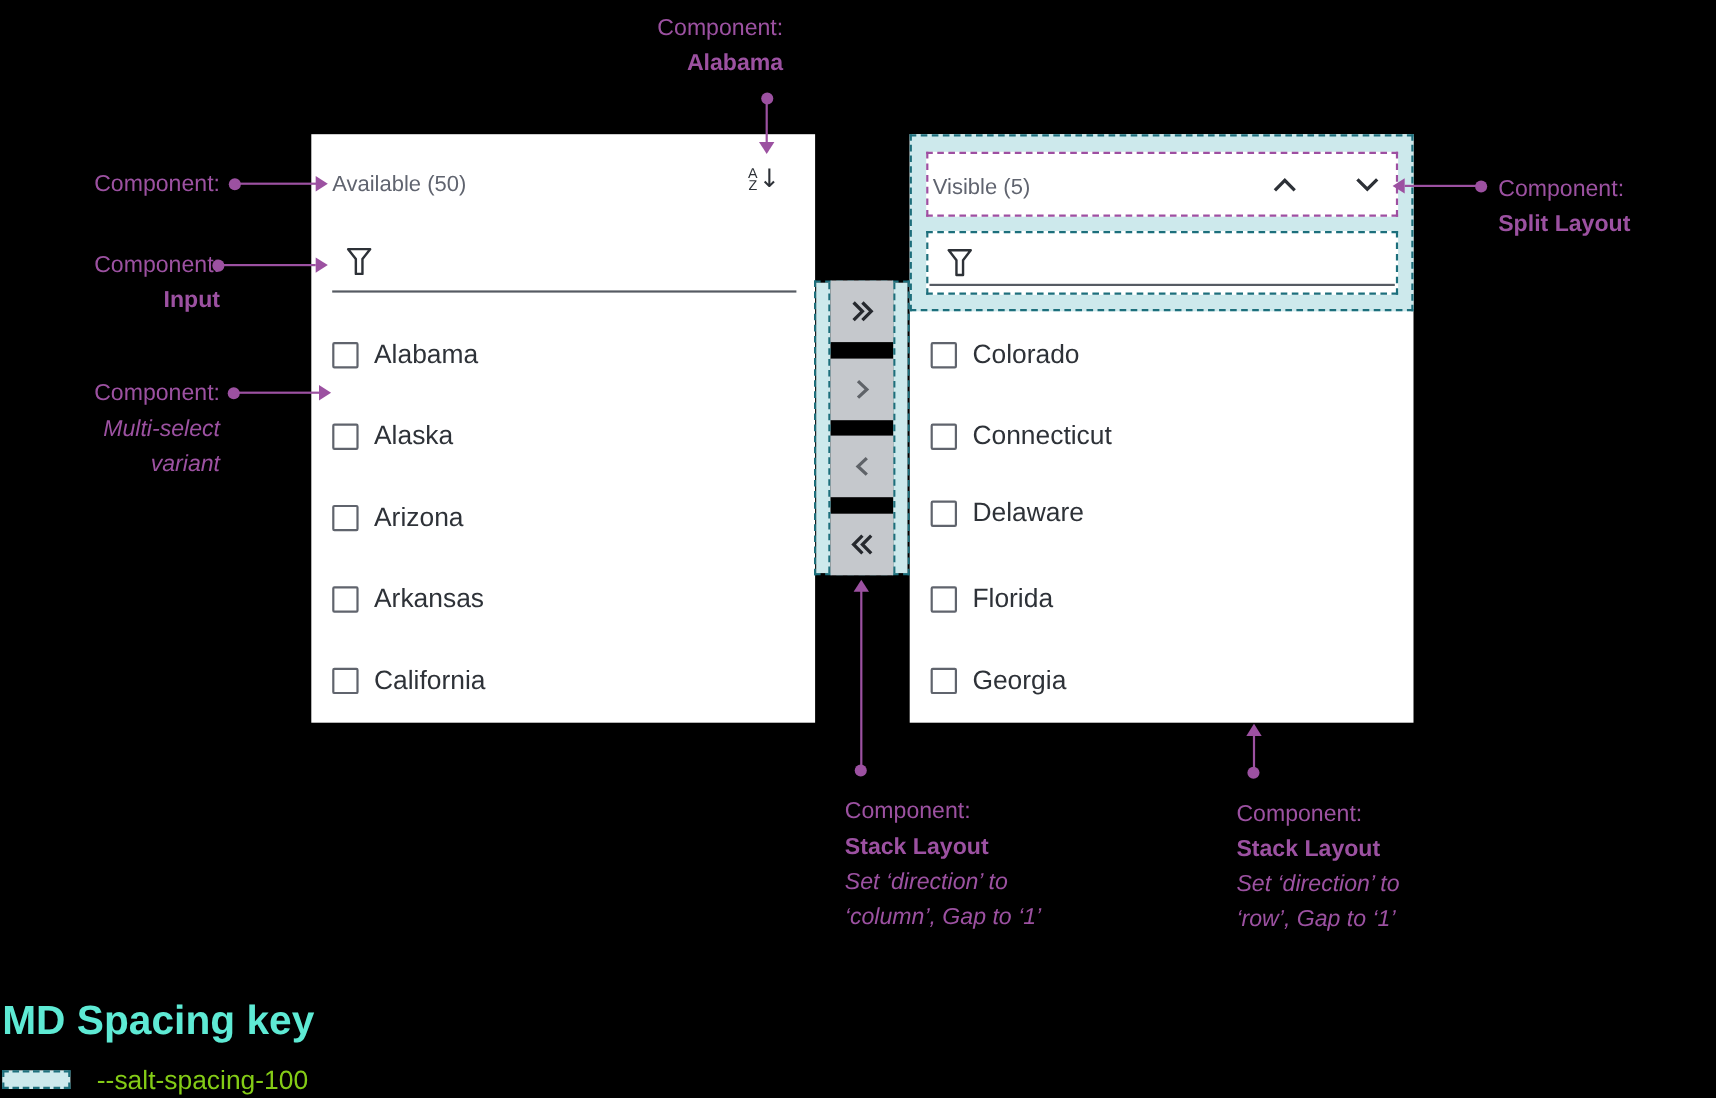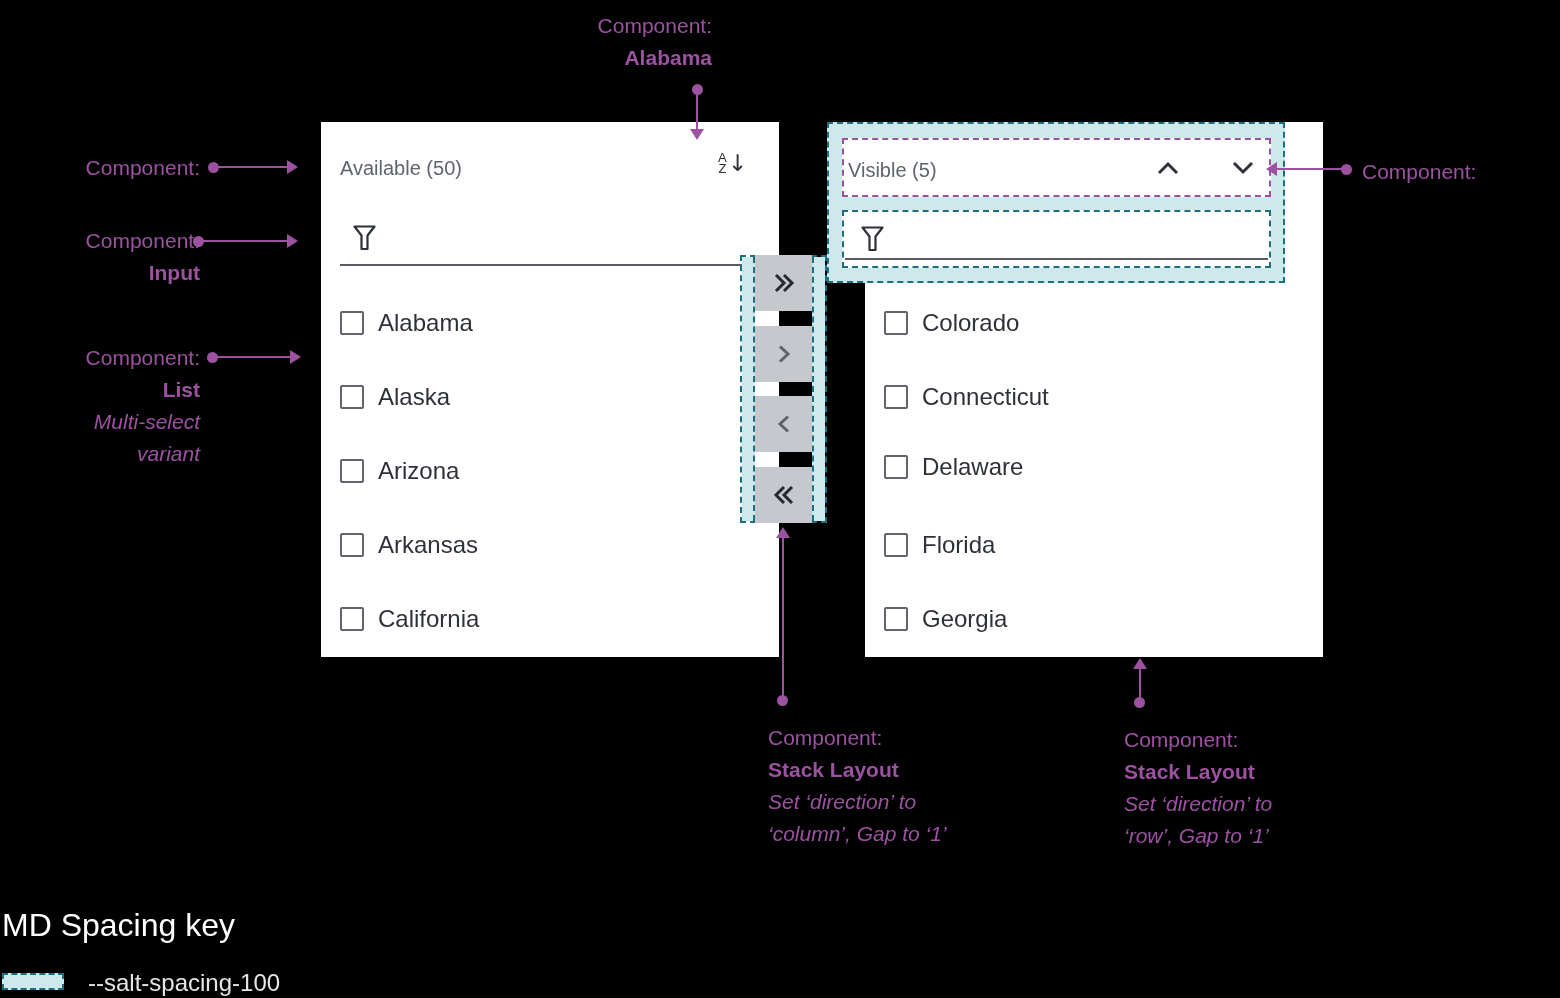--- a/index.html
+++ b/index.html
@@ -11,7 +11,7 @@
   }
 
   
-  .panel { position:absolute; background:#ffffff;margin-left:38px; }
+  .panel { position:absolute; background:#ffffff; }
   .panel.left  { left:283px; top:122px; width:458px; height:535px; }
   .panel.right { left:827px; top:122px; width:458px; height:535px; }
 

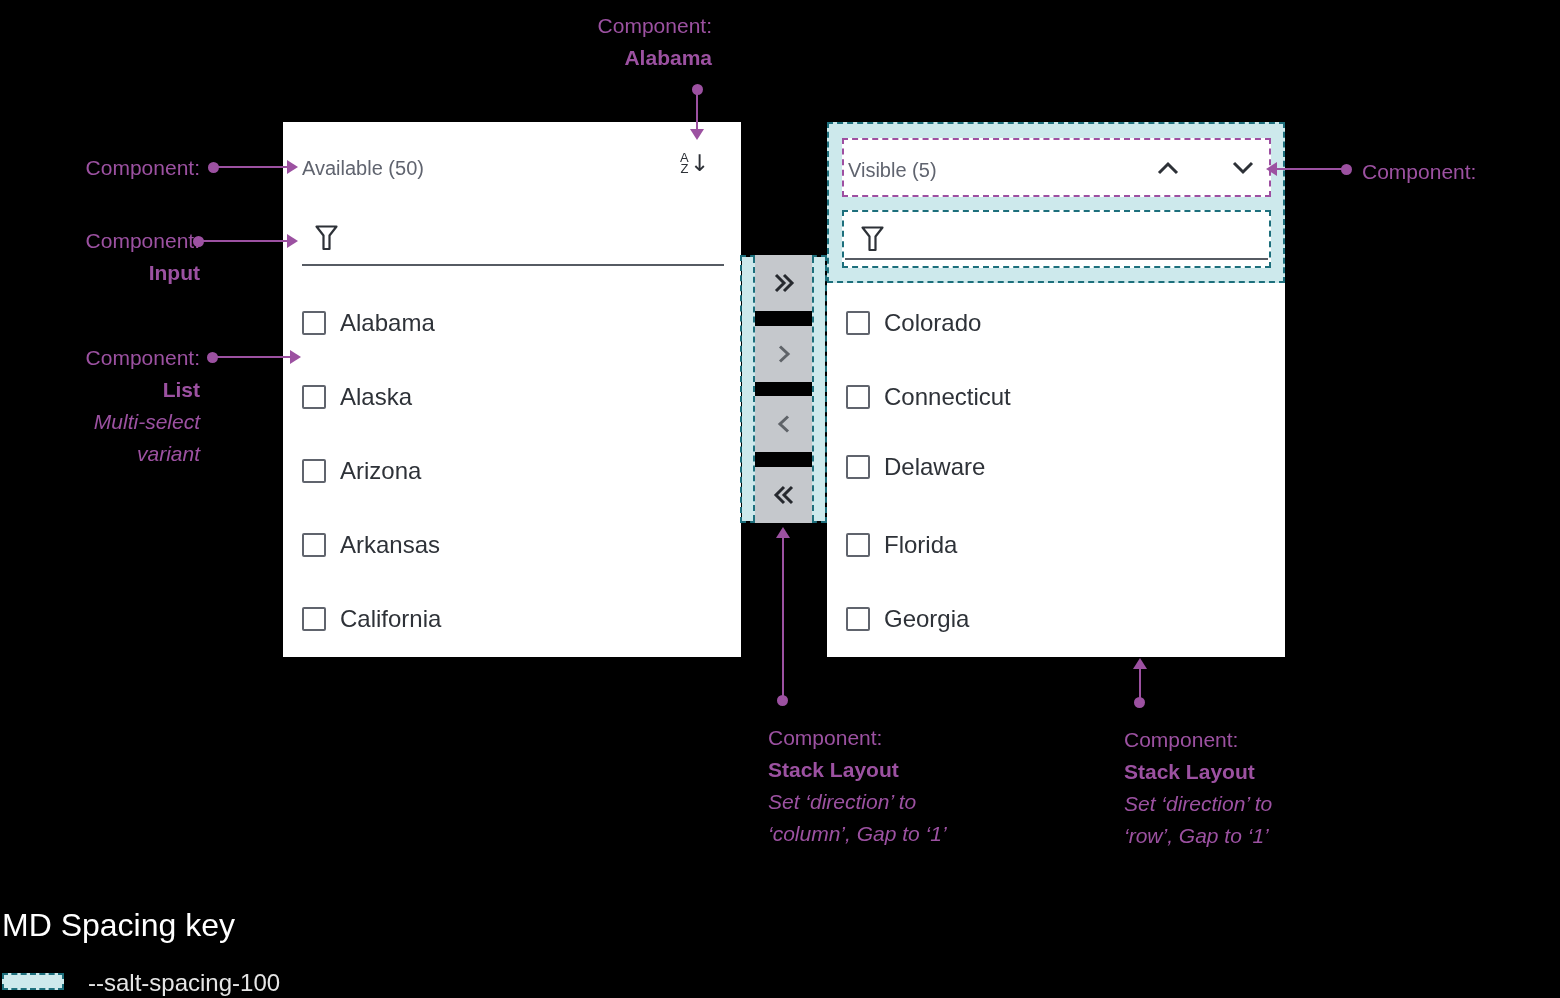--- a/index.html
+++ b/index.html
@@ -246,6 +246,7 @@
 
   <div class="ann" style="left:1362px; top:156px; width:198px;">
     <div>Component:</div>
+    <div class="b">Split Layout</div>
   </div>
   <span class="a-head lt" style="left:1266px; top:162px;"></span>
   <span class="a-line" style="left:1277px; top:168px; width:70px; height:2px;"></span>

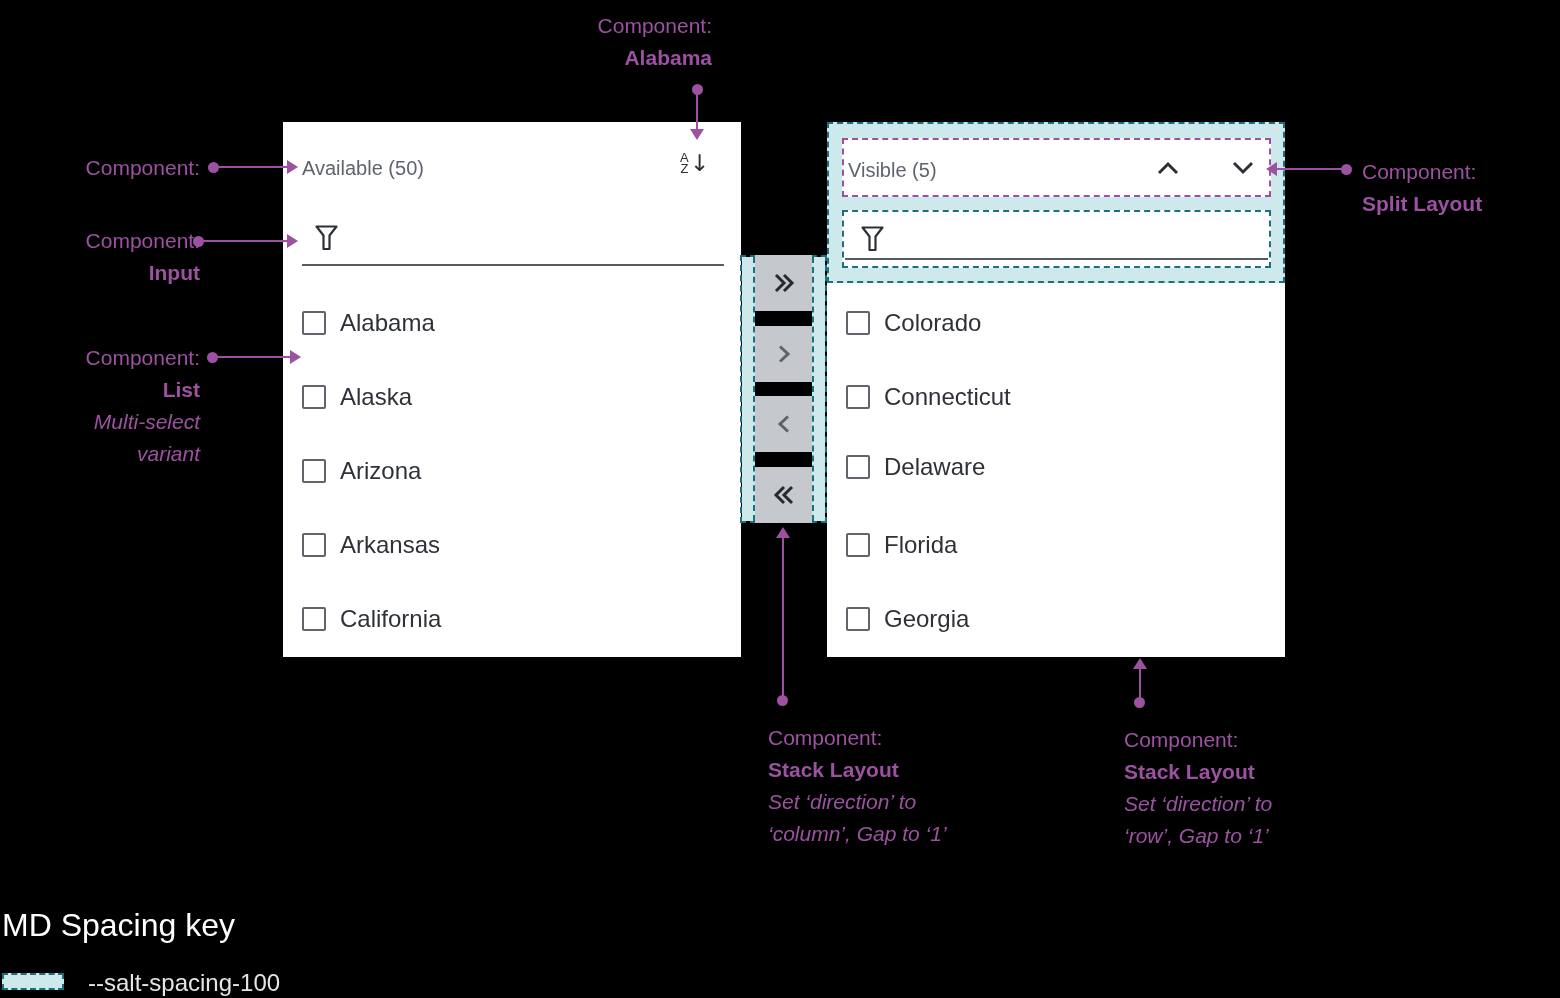--- a/index.html
+++ b/index.html
@@ -228,7 +228,6 @@
 
   <div class="ann r" style="left:0; top:342px; width:200px;">
     <div>Component:</div>
-    <div class="b">List</div>
     <div class="i">Multi-select
 variant</div>
   </div>

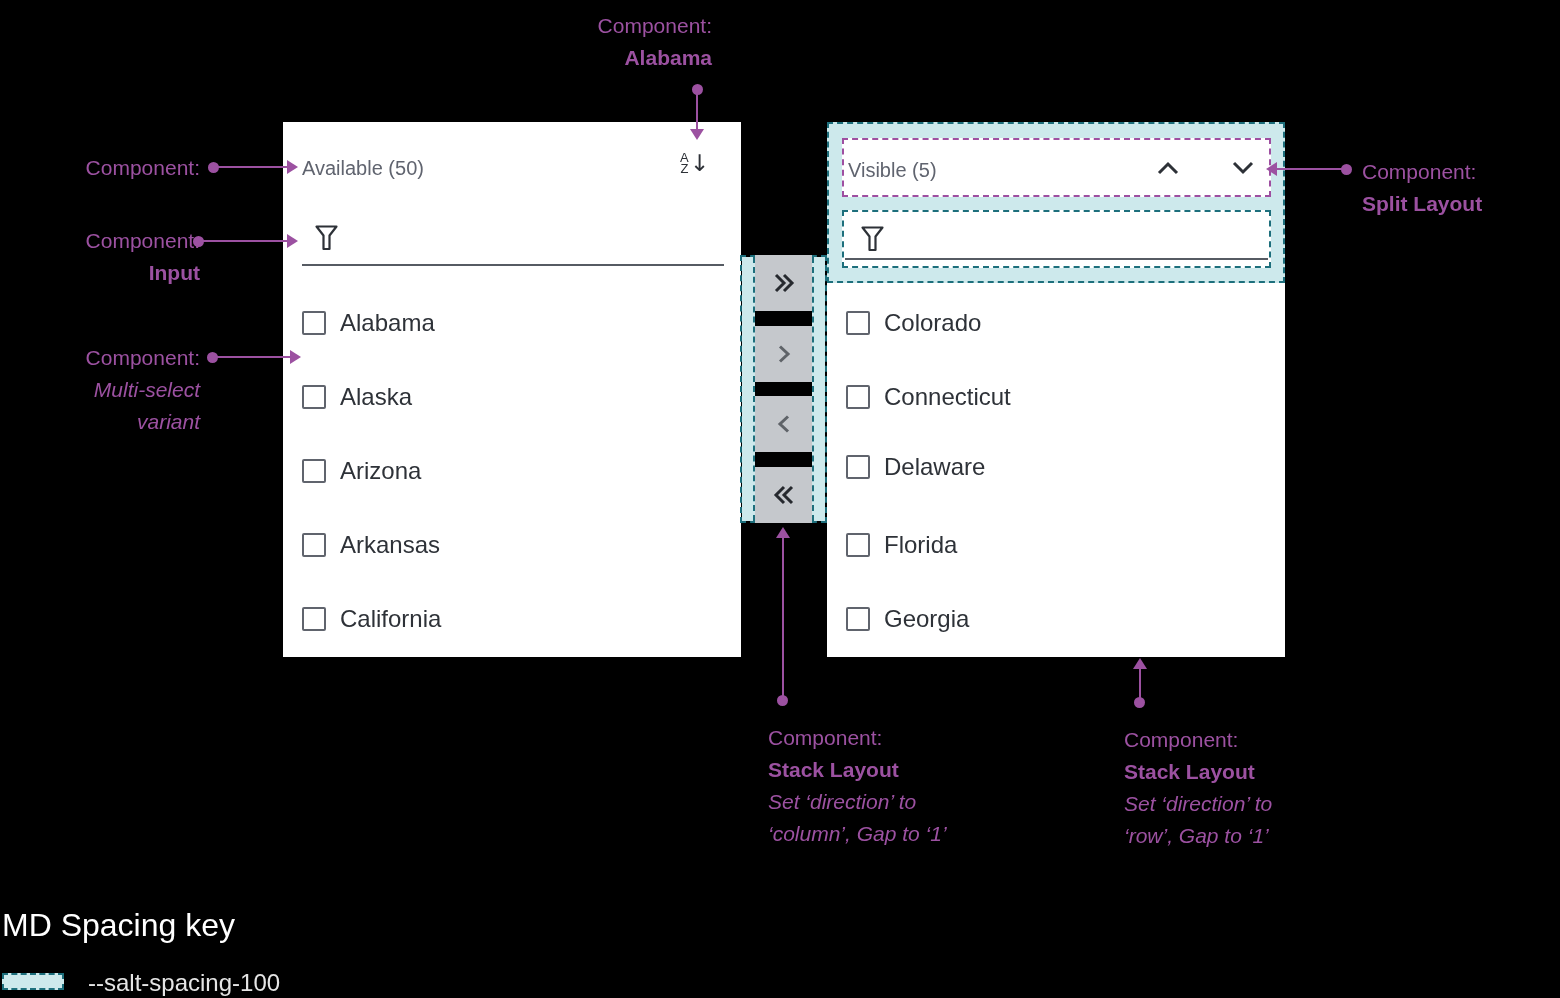--- a/index.html
+++ b/index.html
@@ -89,7 +89,7 @@
   .a-head.up { border-bottom:11px solid #9c51a1; border-left:7px solid transparent; border-right:7px solid transparent; }
 
   
-  .key-title { position:absolute; left:2px; top:907px; font-size:32px; font-weight:normal; color:#ffffff; }
+  .key-title { position:absolute; left:2px; top:907px; font-size:37px; font-weight:bold; color:#5eead4; }
   .key-swatch { position:absolute; left:2px; top:973px; width:62px; height:17px; background:#cde9ec; border:2px dashed #1d6f7c; }
   .key-token { position:absolute; left:88px; top:969px; font-size:24px; color:#e5e5e5; }
 </style>

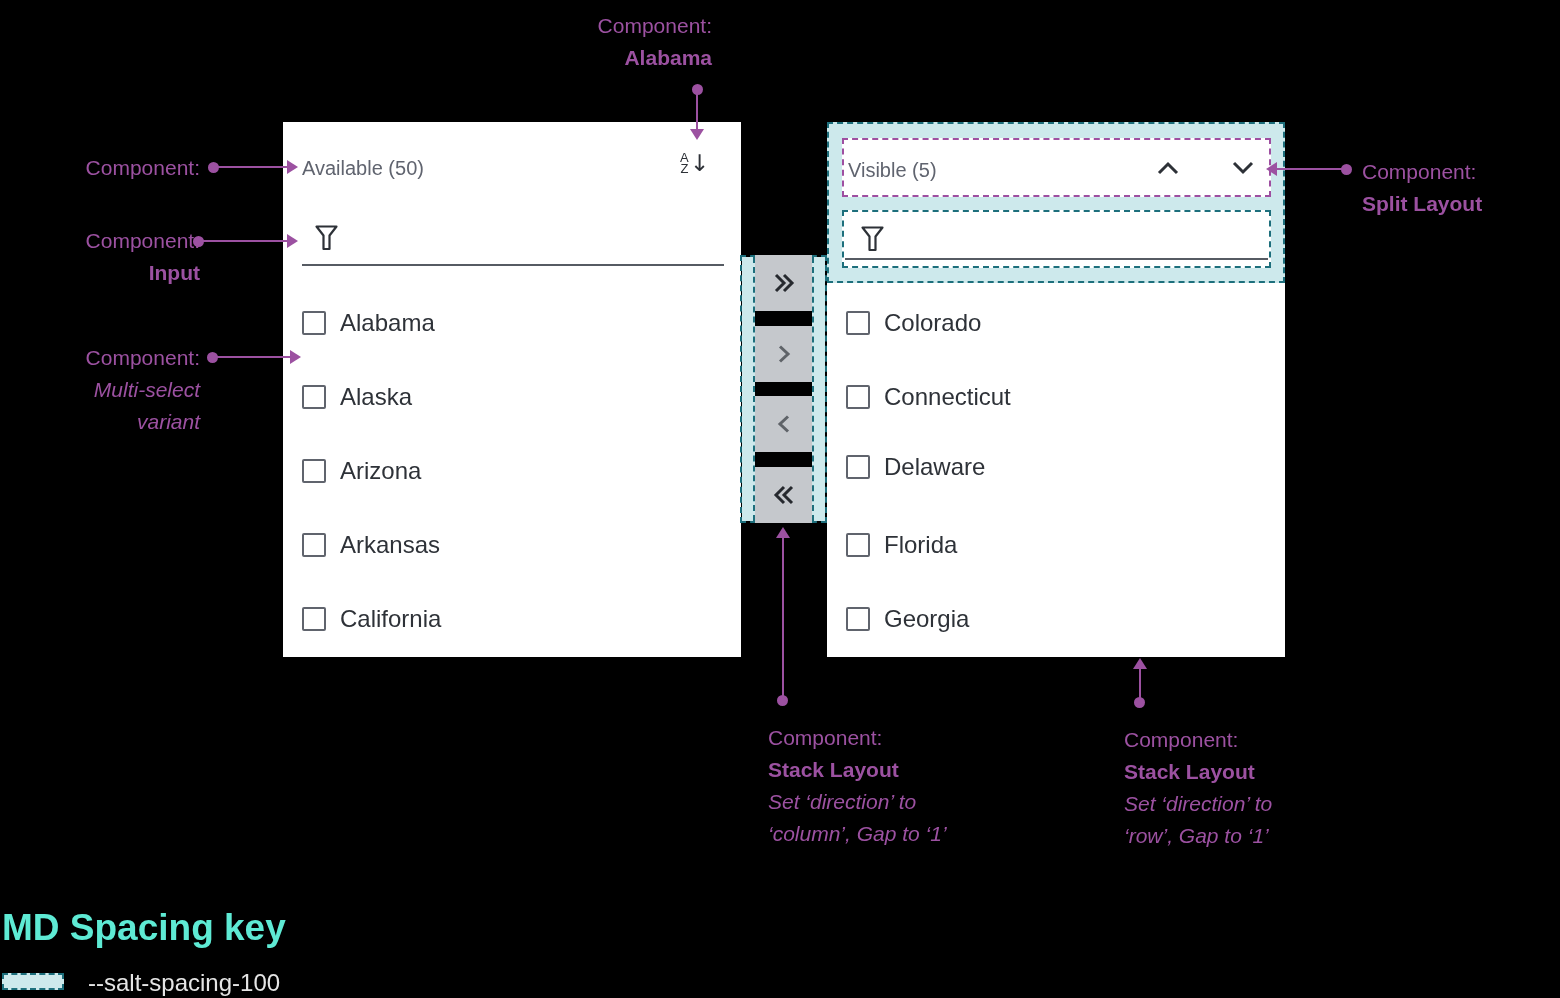--- a/index.html
+++ b/index.html
@@ -91,7 +91,7 @@
   
   .key-title { position:absolute; left:2px; top:907px; font-size:37px; font-weight:bold; color:#5eead4; }
   .key-swatch { position:absolute; left:2px; top:973px; width:62px; height:17px; background:#cde9ec; border:2px dashed #1d6f7c; }
-  .key-token { position:absolute; left:88px; top:969px; font-size:24px; color:#e5e5e5; }
+  .key-token { position:absolute; left:88px; top:969px; font-size:24px; color:#84cc16; }
 </style>
 </head>
 <body>

